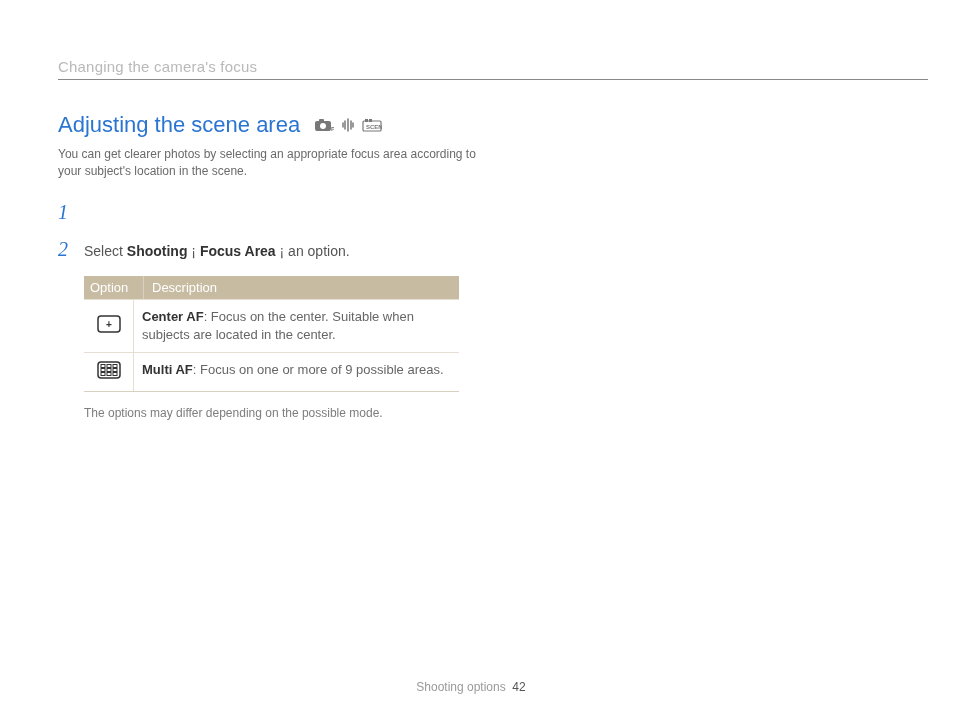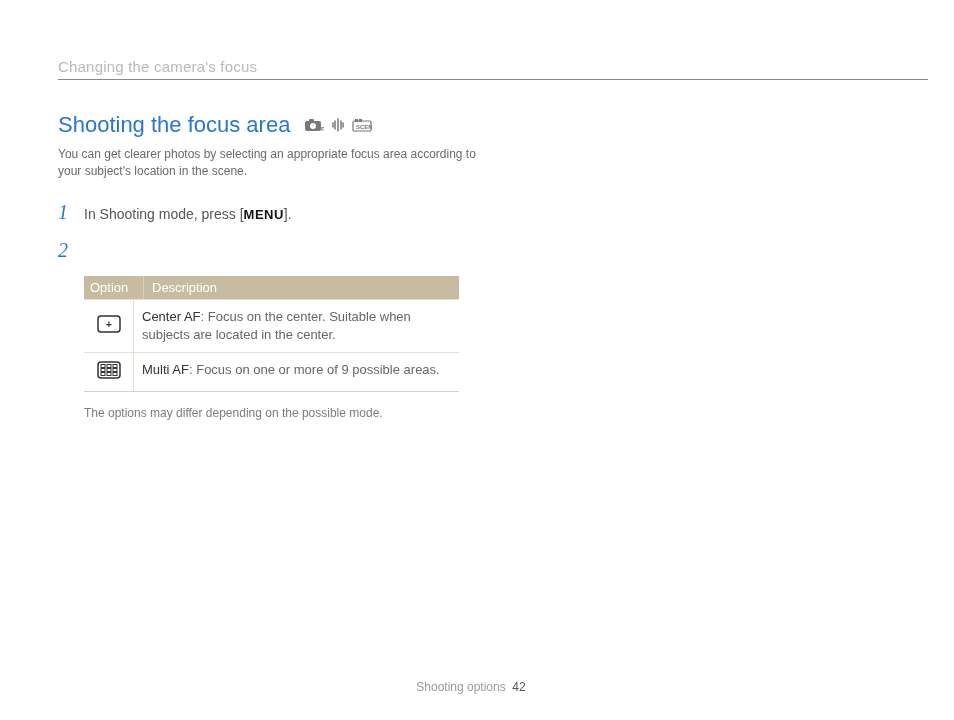--- a/index.html
+++ b/index.html
@@ -40,7 +40,7 @@
   </div>
 
   <div class="heading-row">
-    <h2 class="heading">Shooting the focus area</h2>
+    <h2 class="heading">Adjusting the scene area</h2>
     <span class="mode-icons">
       <span class="mode-icon">
         <svg width="20" height="14" viewBox="0 0 20 14">

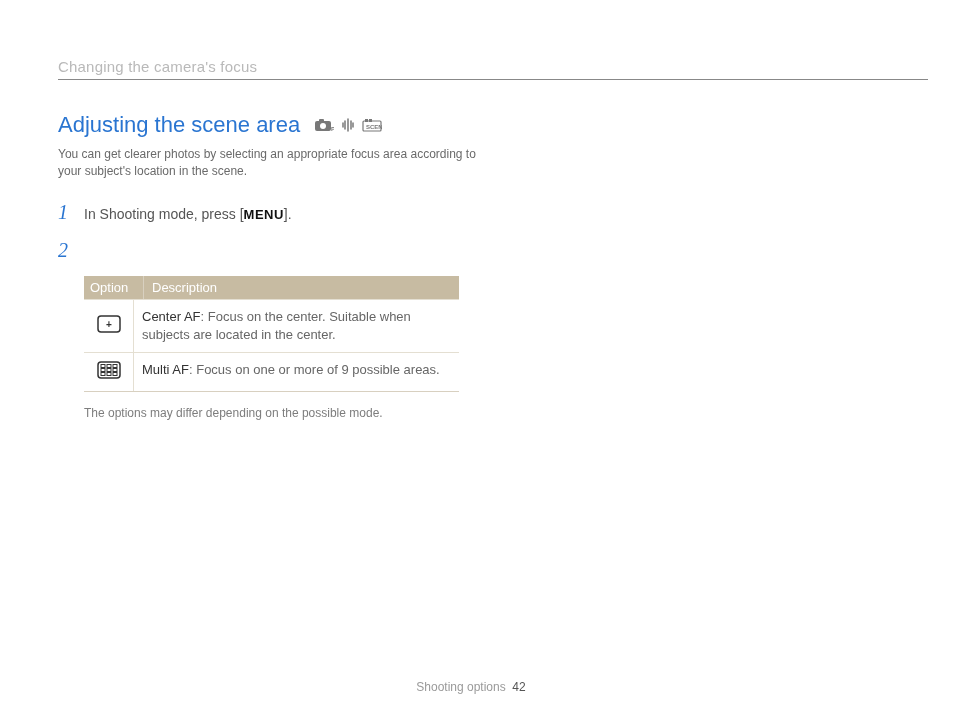--- a/index.html
+++ b/index.html
@@ -71,9 +71,6 @@
   <div class="steps">
     <div class="step">
       <span class="step-num">1</span>
-      <span class="step-body">
-        <span>In Shooting mode, press [</span><span class="menu-word">MENU</span><span>].</span>
-      </span>
     </div>
     <div class="step">
       <span class="step-num">2</span>

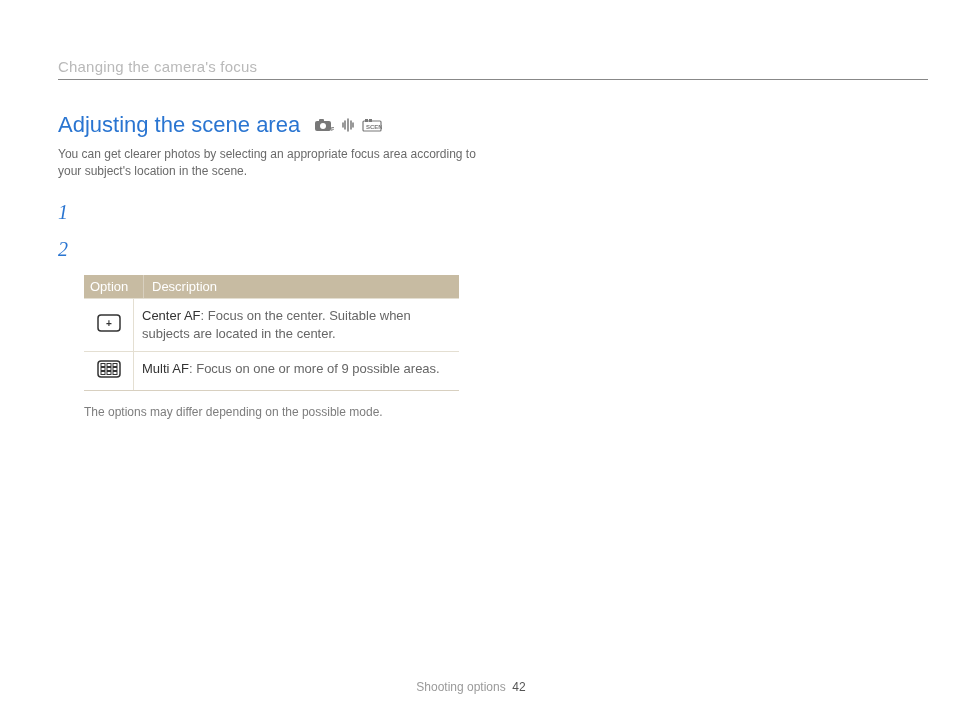--- a/index.html
+++ b/index.html
@@ -74,6 +74,9 @@
     </div>
     <div class="step">
       <span class="step-num">2</span>
+      <span class="step-body">
+        <span>Select </span><b>Shooting</b><span> ¡ </span><b>Focus Area</b><span> ¡ </span><span>an option.</span>
+      </span>
     </div>
 
     <div class="table-wrap">

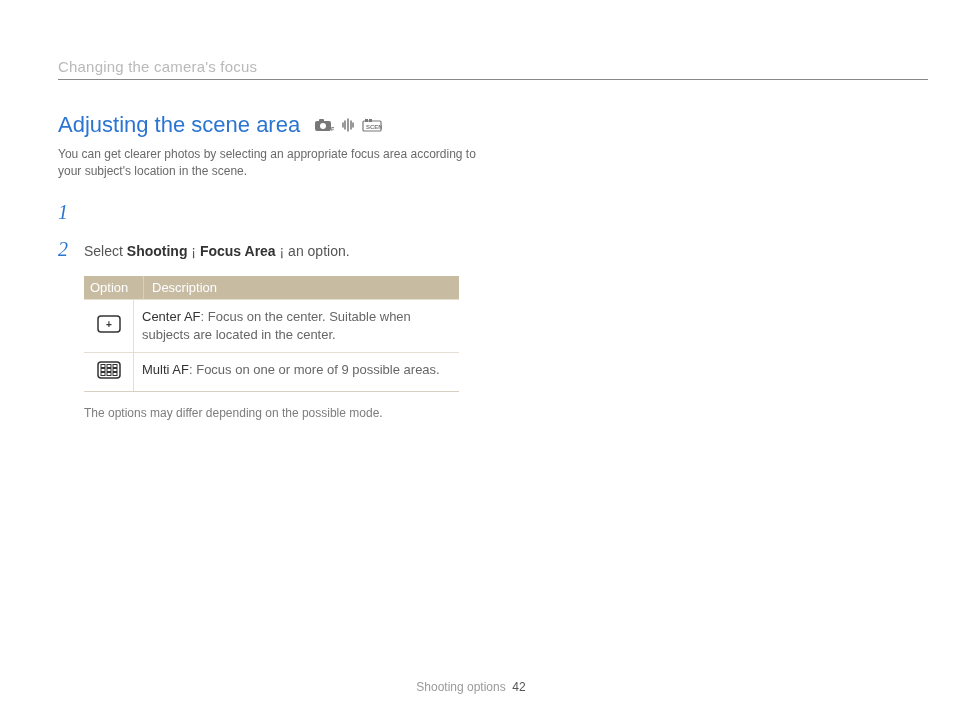--- a/index.html
+++ b/index.html
@@ -25,7 +25,7 @@
 .trow { display: flex; border-top: 1px solid #e4dfd2; background: #fff; }
 .td-opt { width: 50px; padding: 8px 6px; display: flex; align-items: center; justify-content: center; border-right: 1px solid #e4dfd2; }
 .td-desc { flex: 1; padding: 8px 8px; font-size: 13px; color: #666; line-height: 1.4; }
-.td-desc b { color: #333; font-weight: 400; }
+.td-desc b { color: #333; font-weight: 700; }
 .note { margin-left: 26px; margin-top: 14px; font-size: 12px; color: #7d7d7d; }
 .footer { position: absolute; bottom: 26px; left: 0; right: 12px; text-align: center; font-size: 12px; color: #9a9a9a; }
 .footer-num { color: #555; }

